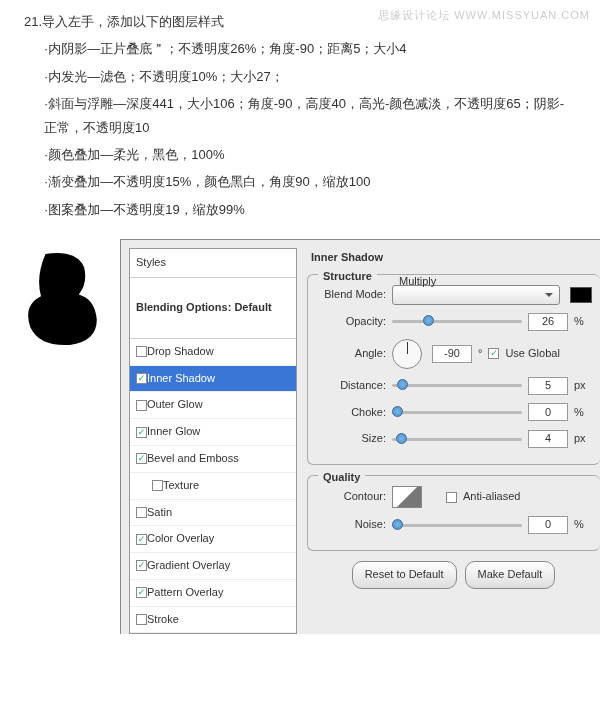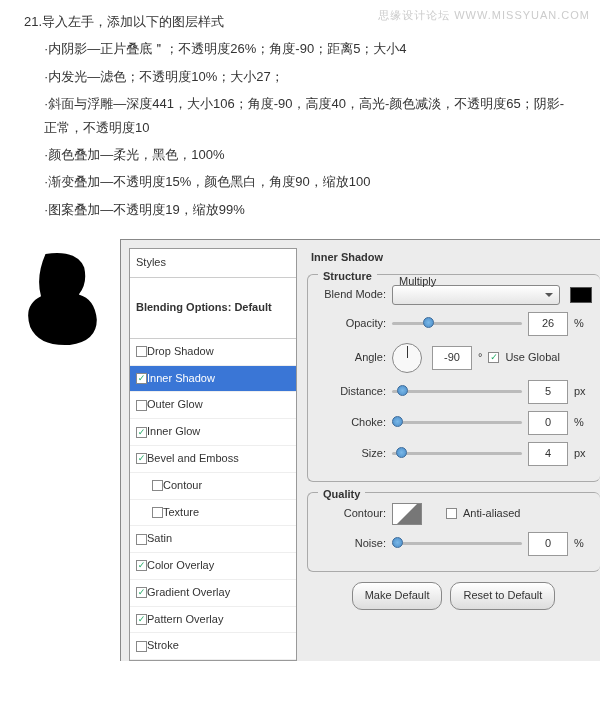--- a/index.html
+++ b/index.html
@@ -31,7 +31,7 @@
 .slider{flex:1;height:14px;position:relative;display:flex;align-items:center}
 .track{flex:1;height:3px;background:#bbb;border-radius:2px;position:relative}
 .thumb{position:absolute;top:-5px;width:11px;height:11px;background:radial-gradient(#7ab8e8,#4a8cc8);border-radius:50%;border:1px solid #3a6a9a}
-.num{width:40px;height:24px;border:1px solid #999;background:#fff;text-align:center;font-size:11px;display:flex;align-items:center;justify-content:center}
+.num{width:40px;height:18px;border:1px solid #999;background:#fff;text-align:center;font-size:11px;display:flex;align-items:center;justify-content:center}
 .unit{width:18px;font-size:11px}
 .angle-dial{width:30px;height:30px;border:1px solid #888;border-radius:50%;background:#f8f8f8;position:relative;margin-right:4px}
 .angle-dial:after{content:"";position:absolute;left:14px;top:14px;width:1px;height:12px;background:#333;transform-origin:top;transform:rotate(180deg)}

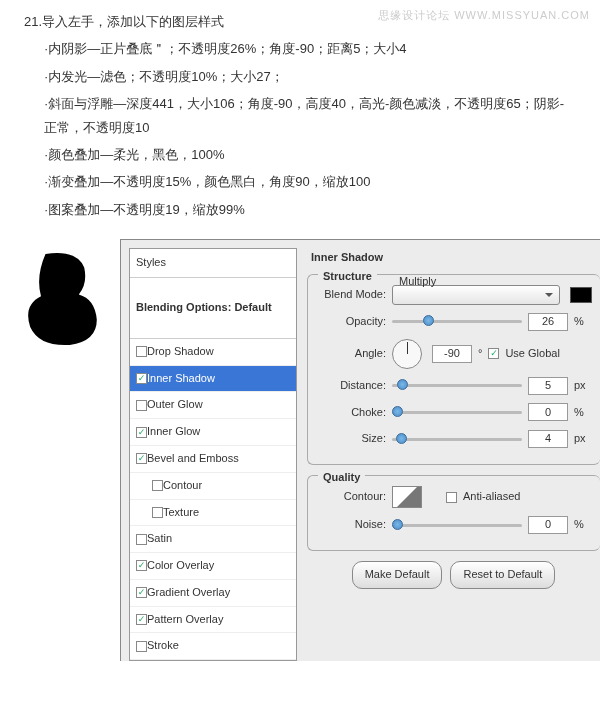--- a/index.html
+++ b/index.html
@@ -89,10 +89,6 @@
             </div>
             <div class="style-row sub">
               <span class="chk"></span>
-              <span>Contour</span>
-            </div>
-            <div class="style-row sub">
-              <span class="chk"></span>
               <span>Texture</span>
             </div>
             <div class="style-row">

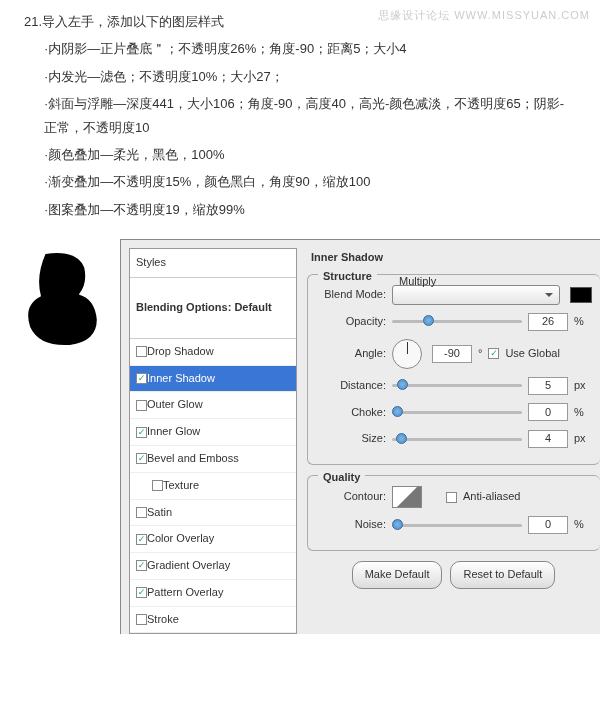--- a/index.html
+++ b/index.html
@@ -206,8 +206,8 @@
         </div>
 
         <div class="btns">
+          <div class="btn">Reset to Default</div>
           <div class="btn">Make Default</div>
-          <div class="btn">Reset to Default</div>
         </div>
       </div>
     </div>

